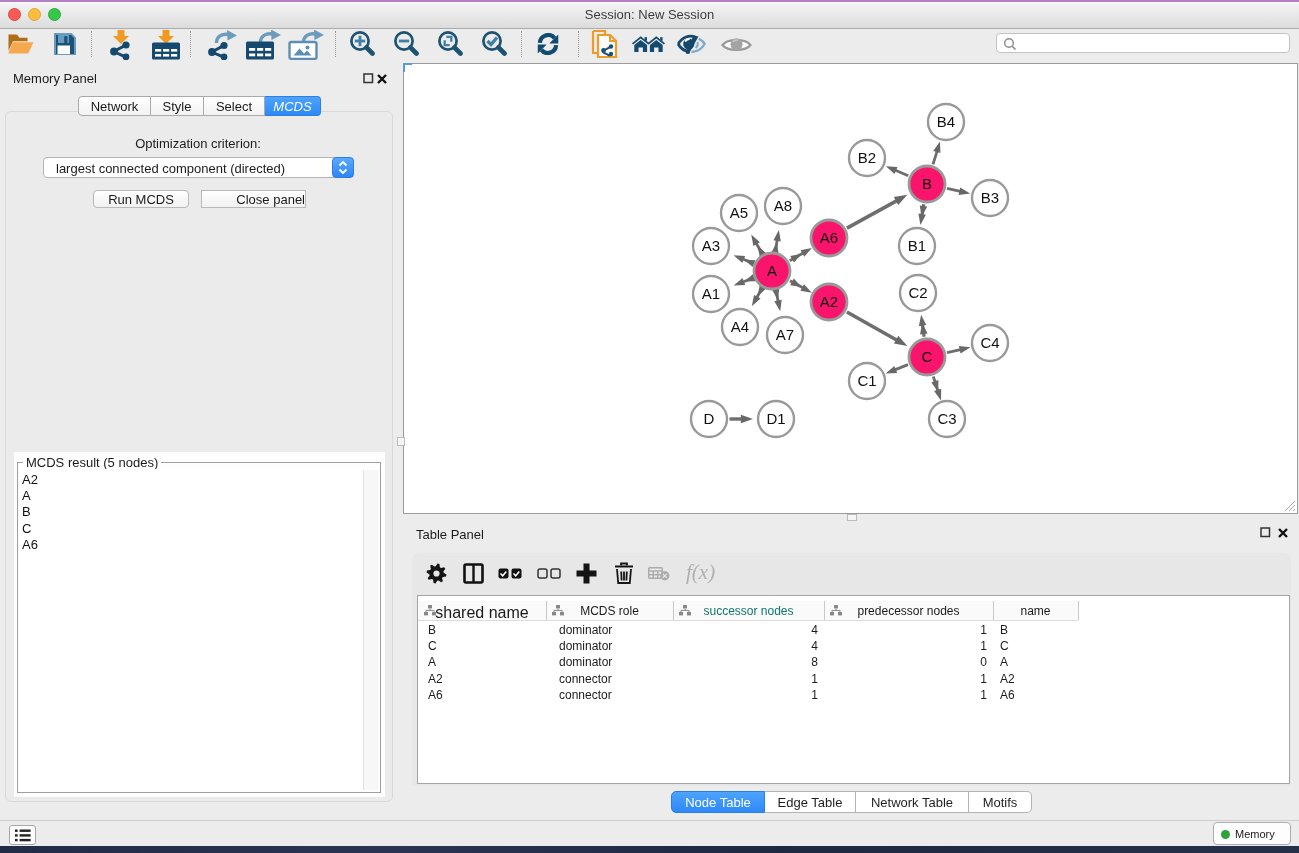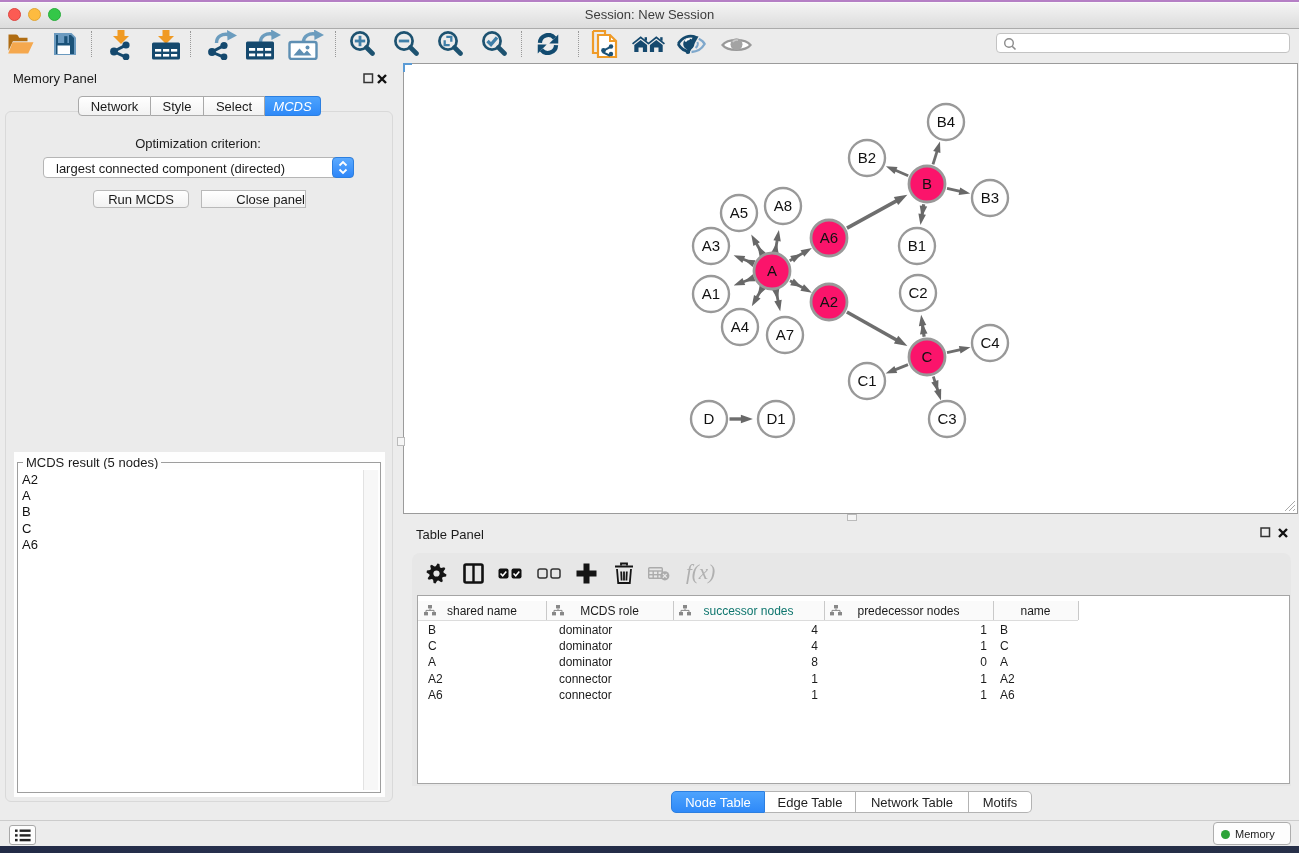--- a/index.html
+++ b/index.html
@@ -403,7 +403,7 @@
           </g>
           <path d="M6 3.4 v2 M2 7 v-1.6 h8 V7" fill="none" stroke="#888" stroke-width="1"></path>
         </svg>
-        <div style="text-align:center;font-size:12px;color:#1a1a1a;padding-top:3px;">shared name</div>
+        <div style="text-align:center;font-size:16px;color:#1a1a1a;padding-top:3px;">shared name</div>
       </div>
       <div style="position:absolute;left:128px;top:5px;width:127px;height:19px;">
         <div style="position:absolute;left:0;top:0;height:19px;border-left:1px solid #c9c9c9;"></div>

